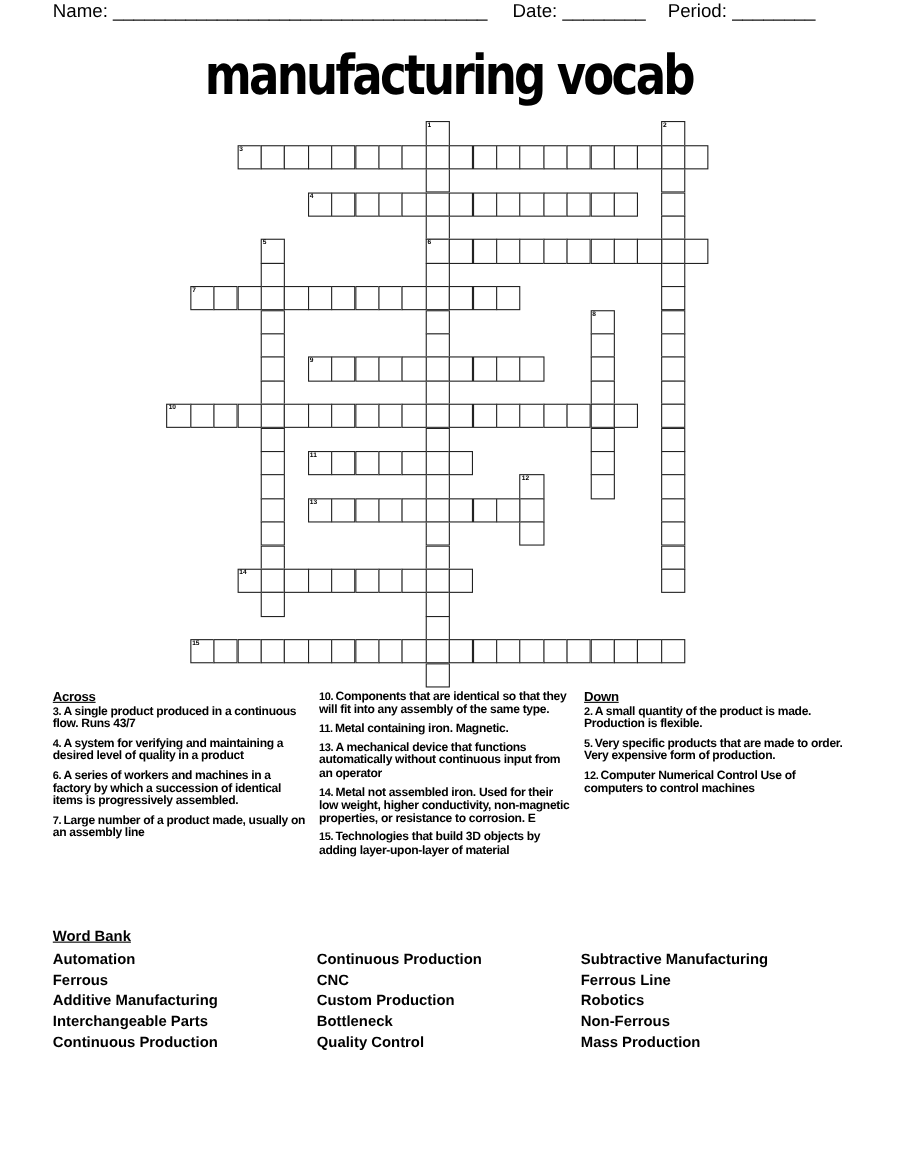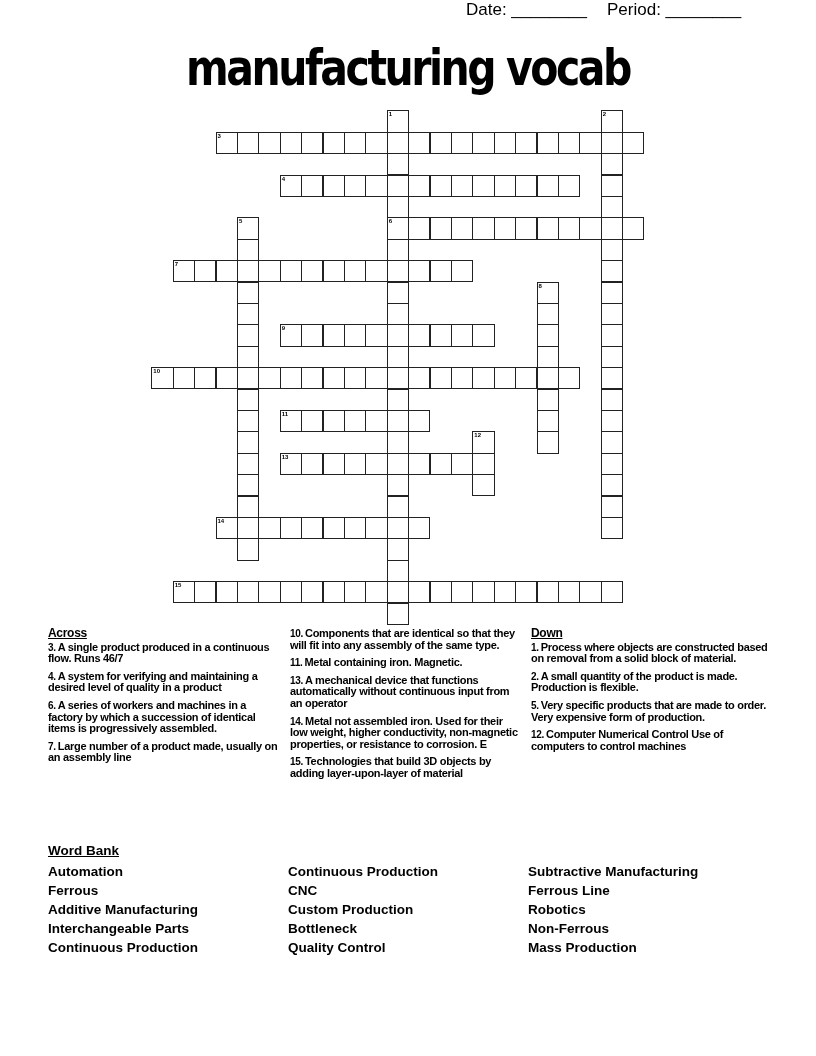--- a/index.html
+++ b/index.html
@@ -44,6 +44,7 @@
 <body>
 
 <div class="header-line">
+  <span style="left:0px;">Name: ____________________________________</span>
   <span style="left:418px;">Date: ________</span>
   <span style="left:559px;">Period: ________</span>
 </div>

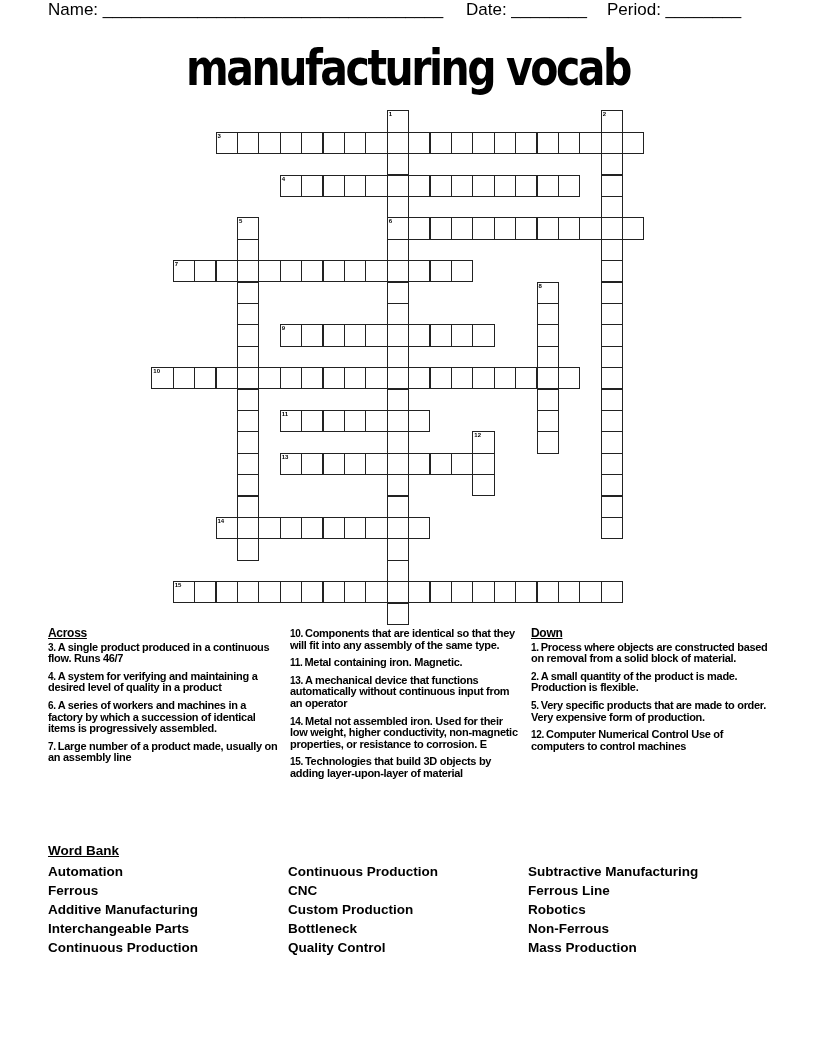--- a/index.html
+++ b/index.html
@@ -278,7 +278,7 @@
 
 <div class="clues" style="left:48px; top:628px; width:232px;">
   <div class="heading">Across</div>
-  <div class="clue"><span class="cnum">3.</span><span>A single product produced in a continuous flow. Runs 46/7</span></div>
+  <div class="clue"><span class="cnum">3.</span><span>A single product produced in a continuous flow. Runs 43/7</span></div>
   <div class="clue"><span class="cnum">4.</span><span>A system for verifying and maintaining a desired level of quality in a product</span></div>
   <div class="clue"><span class="cnum">6.</span><span>A series of workers and machines in a factory by which a succession of identical items is progressively assembled.</span></div>
   <div class="clue"><span class="cnum">7.</span><span>Large number of a product made, usually on an assembly line</span></div>

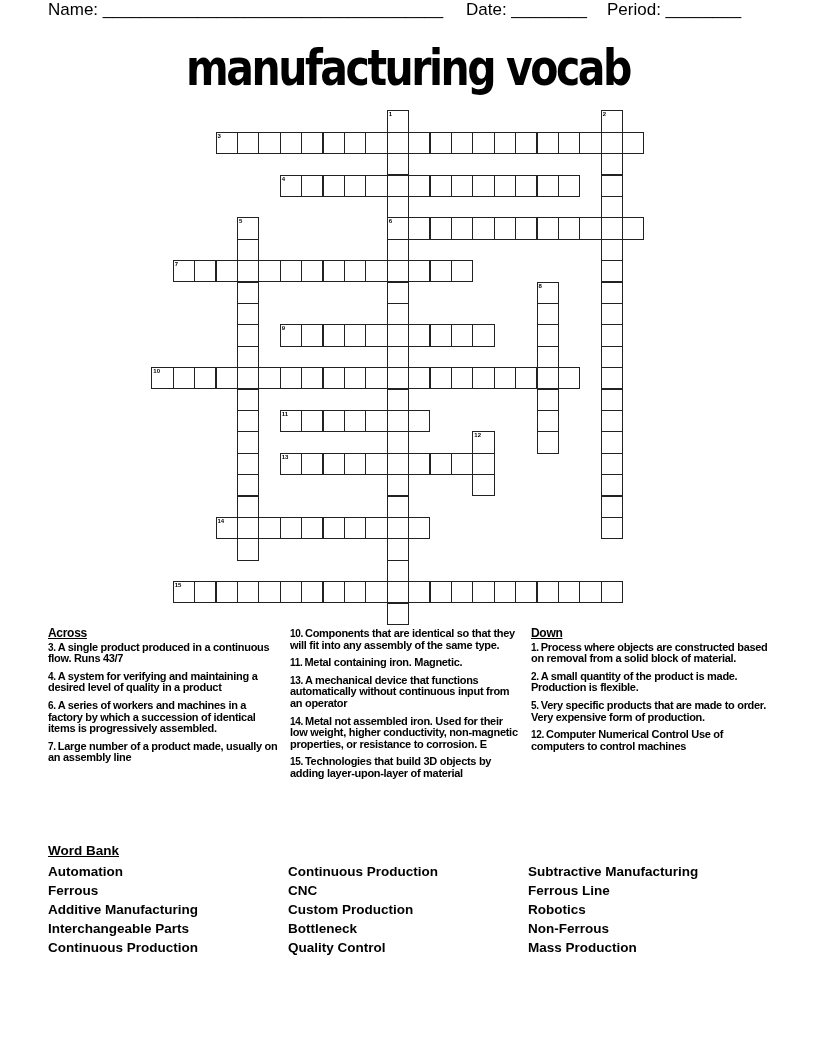--- a/index.html
+++ b/index.html
@@ -294,7 +294,6 @@
 
 <div class="clues" style="left:531px; top:628px; width:238px;">
   <div class="heading">Down</div>
-  <div class="clue"><span class="cnum">1.</span><span>Process where objects are constructed based on removal from a solid block of material.</span></div>
   <div class="clue"><span class="cnum">2.</span><span>A small quantity of the product is made. Production is flexible.</span></div>
   <div class="clue"><span class="cnum">5.</span><span>Very specific products that are made to order. Very expensive form of production.</span></div>
   <div class="clue"><span class="cnum">12.</span><span>Computer Numerical Control Use of computers to control machines</span></div>

